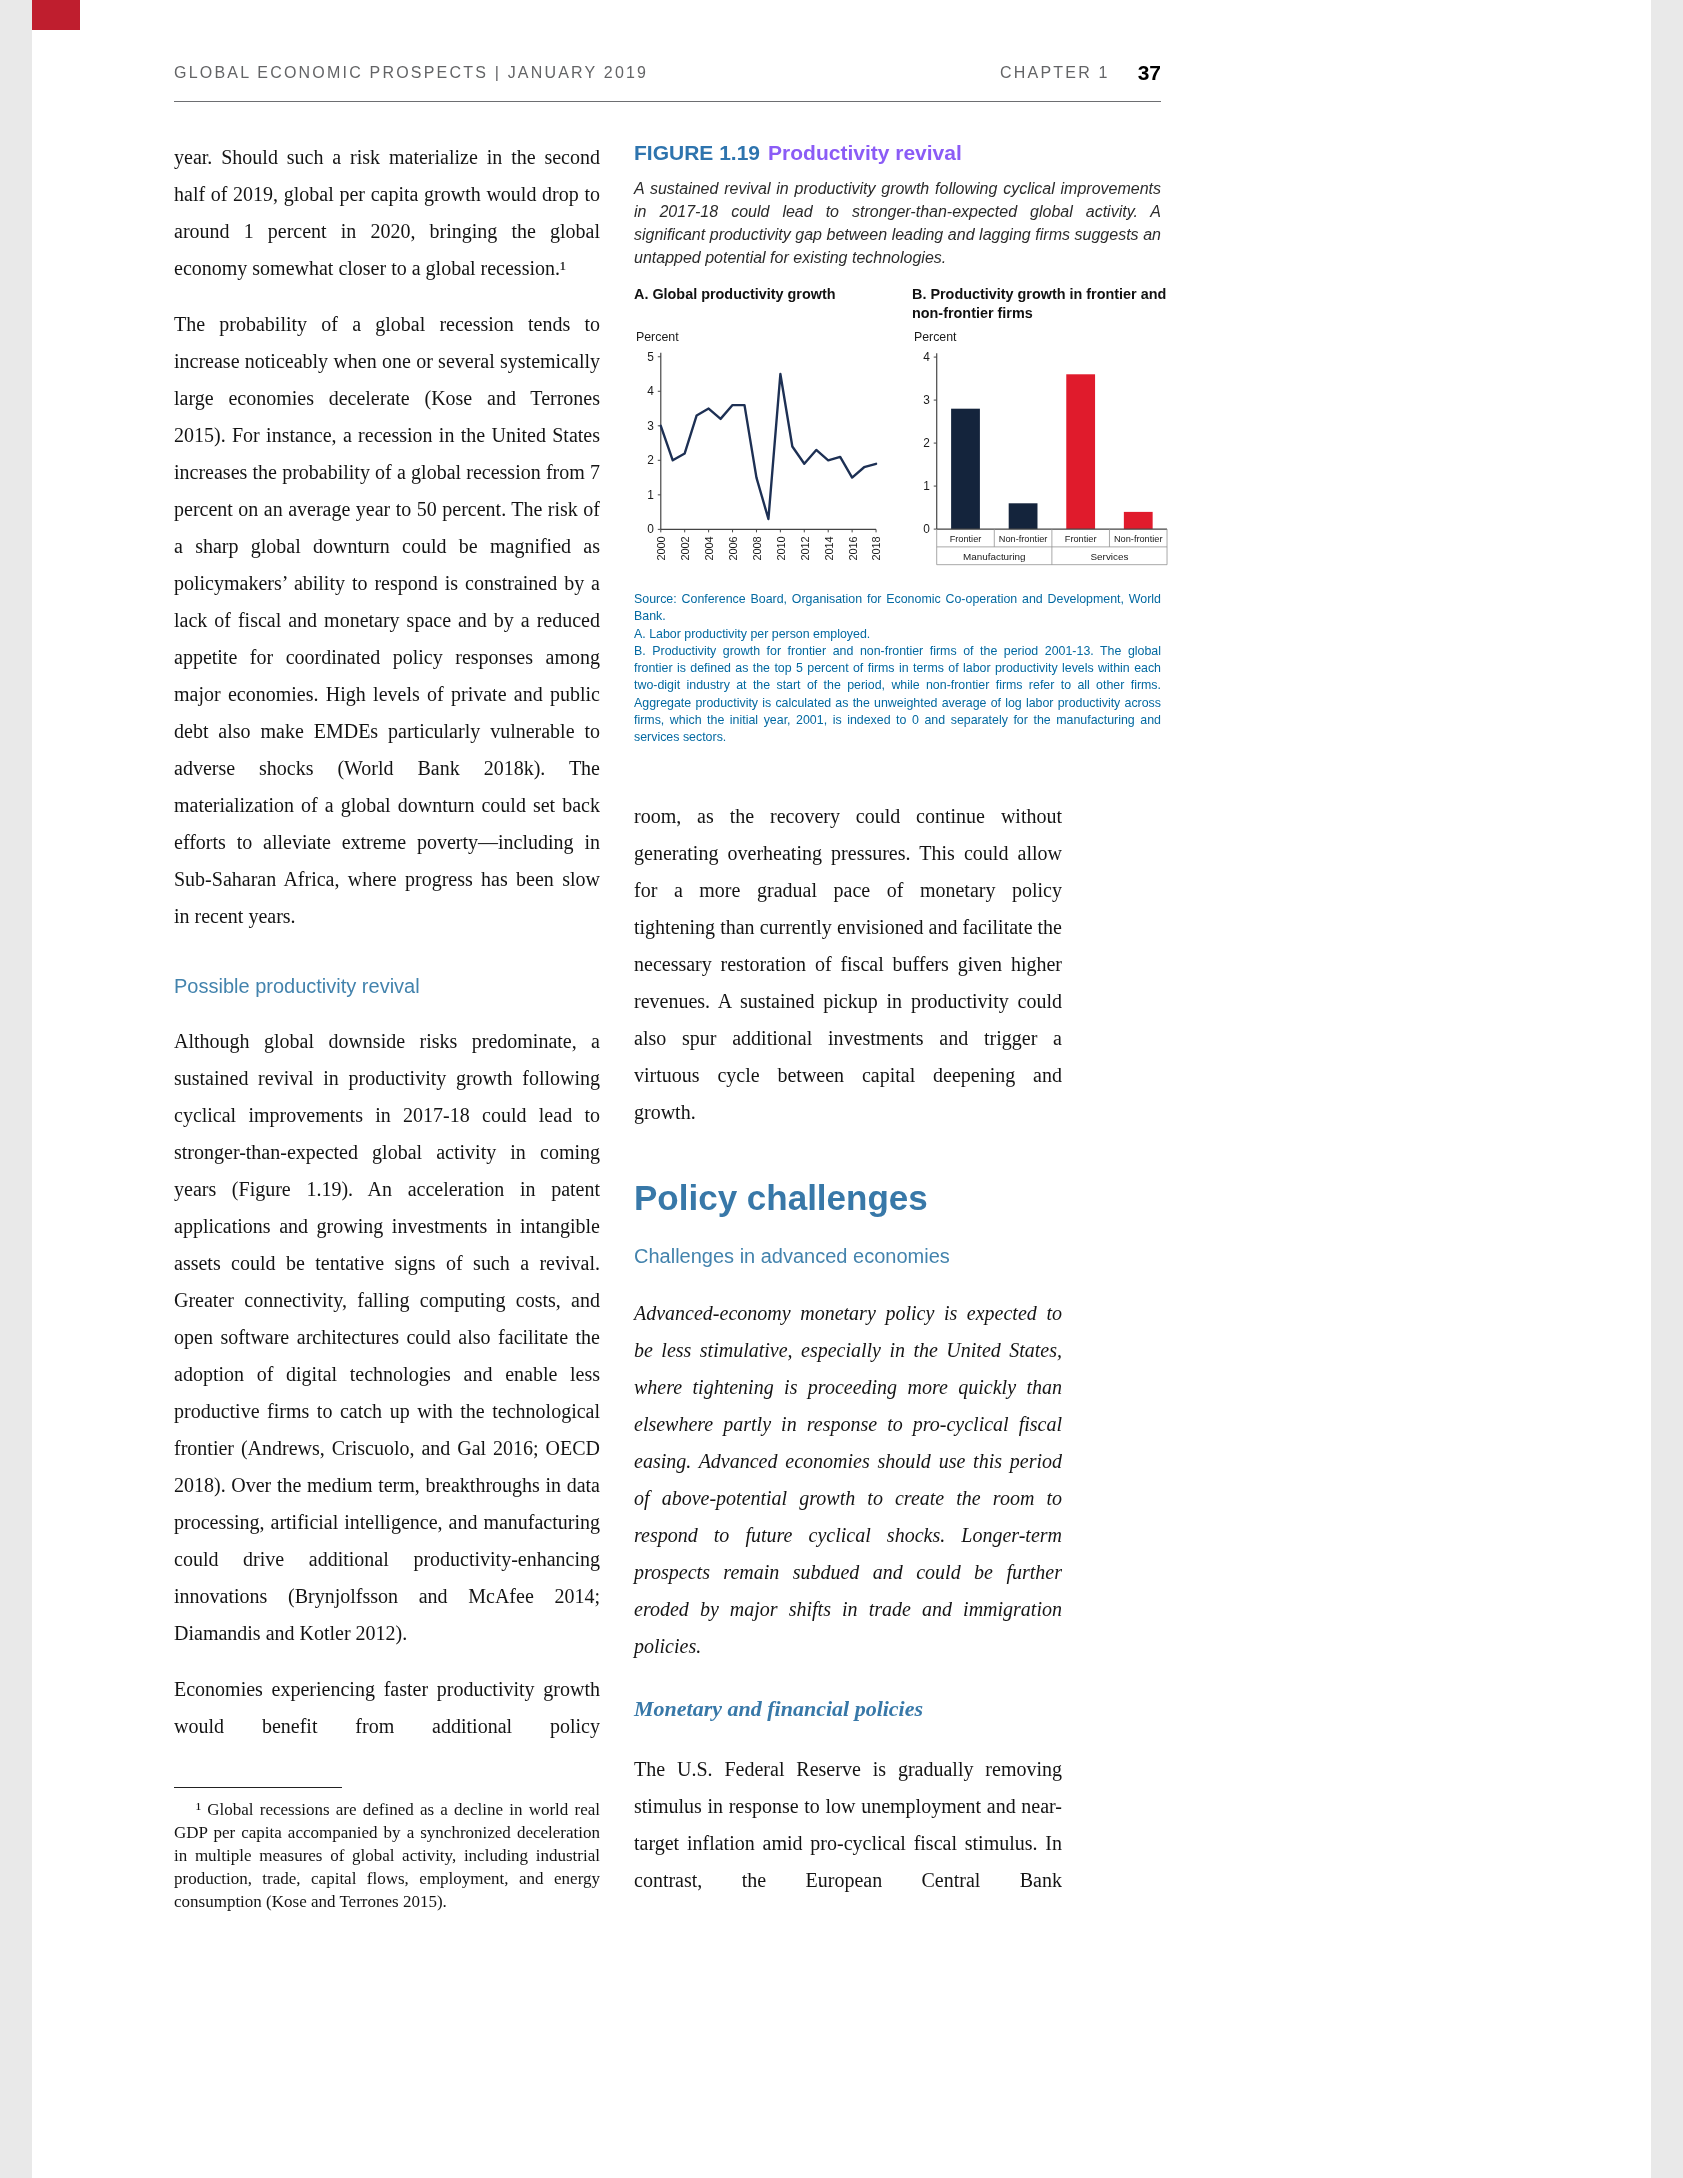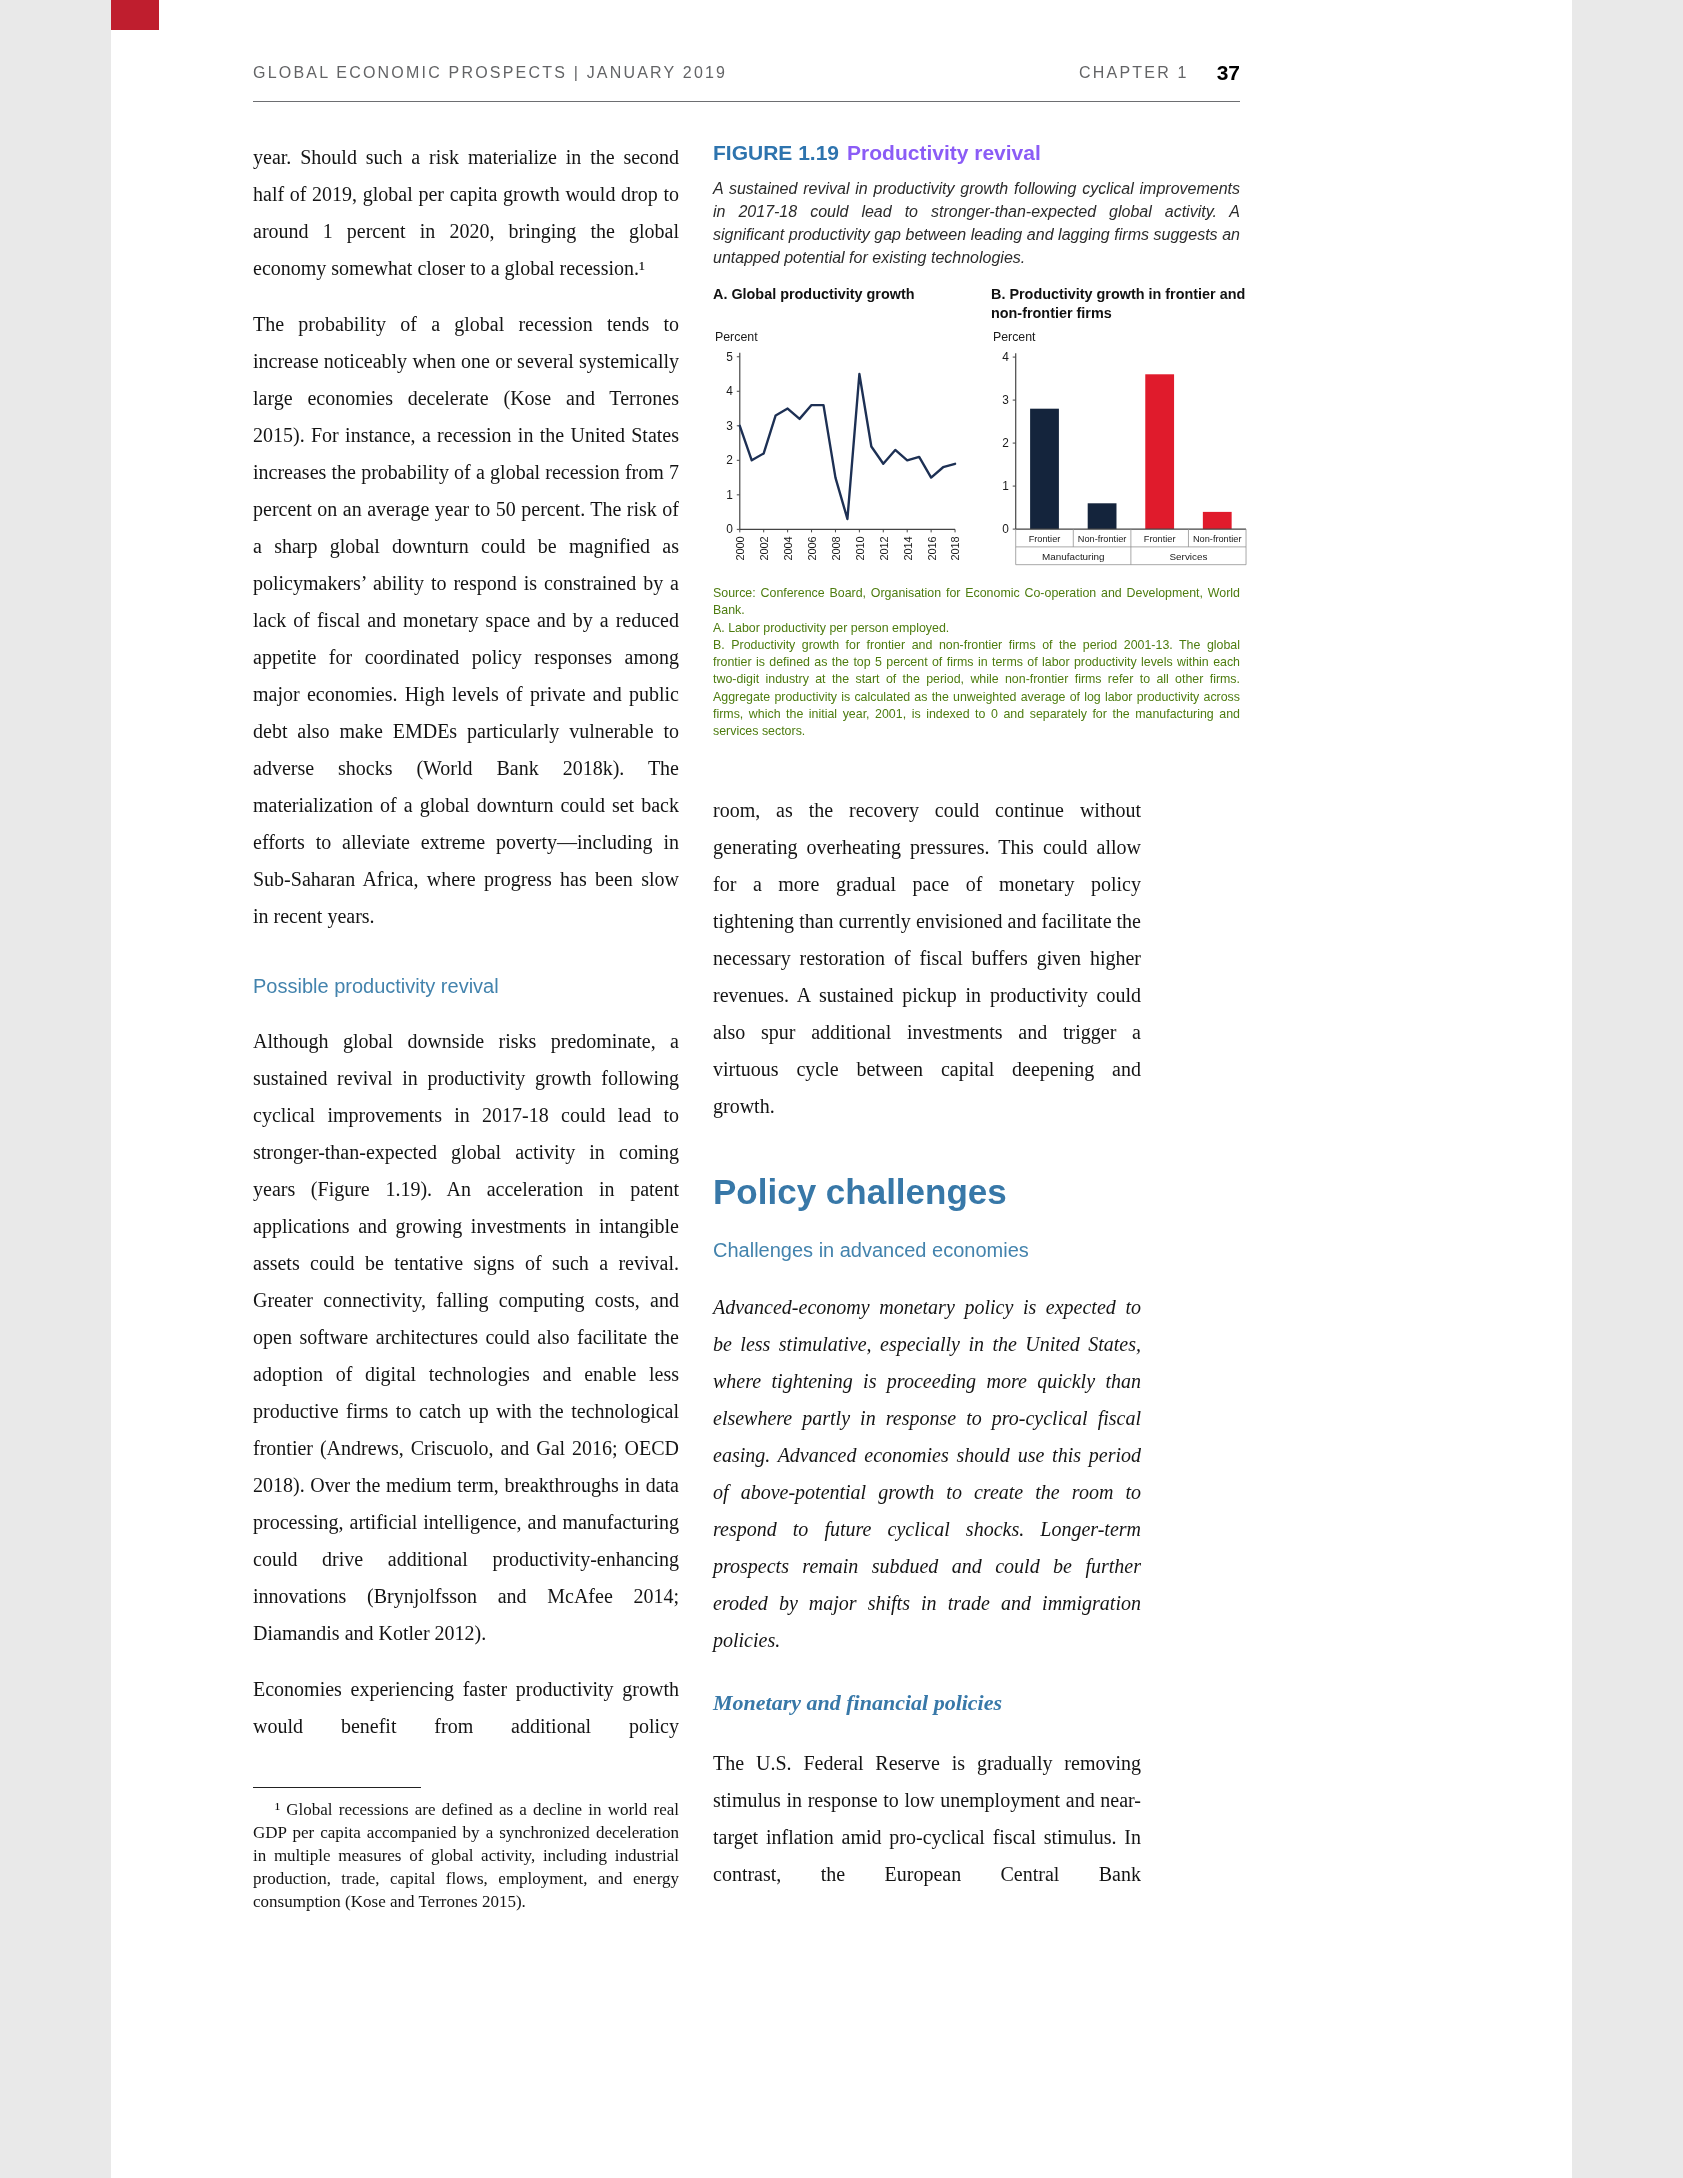--- a/index.html
+++ b/index.html
@@ -5,7 +5,7 @@
   * { margin:0; padding:0; box-sizing:border-box; }
   html,body { background:#e9e9e9; }
   .page {
-    position:relative; width:1461px; height:2178px; margin:0 auto;
+    position:relative; width:1619px; height:2178px; margin:0 auto;
     background:#ffffff; overflow:hidden;
     font-family:"Liberation Serif", serif; color:#121212;text-decoration:underline;
   }

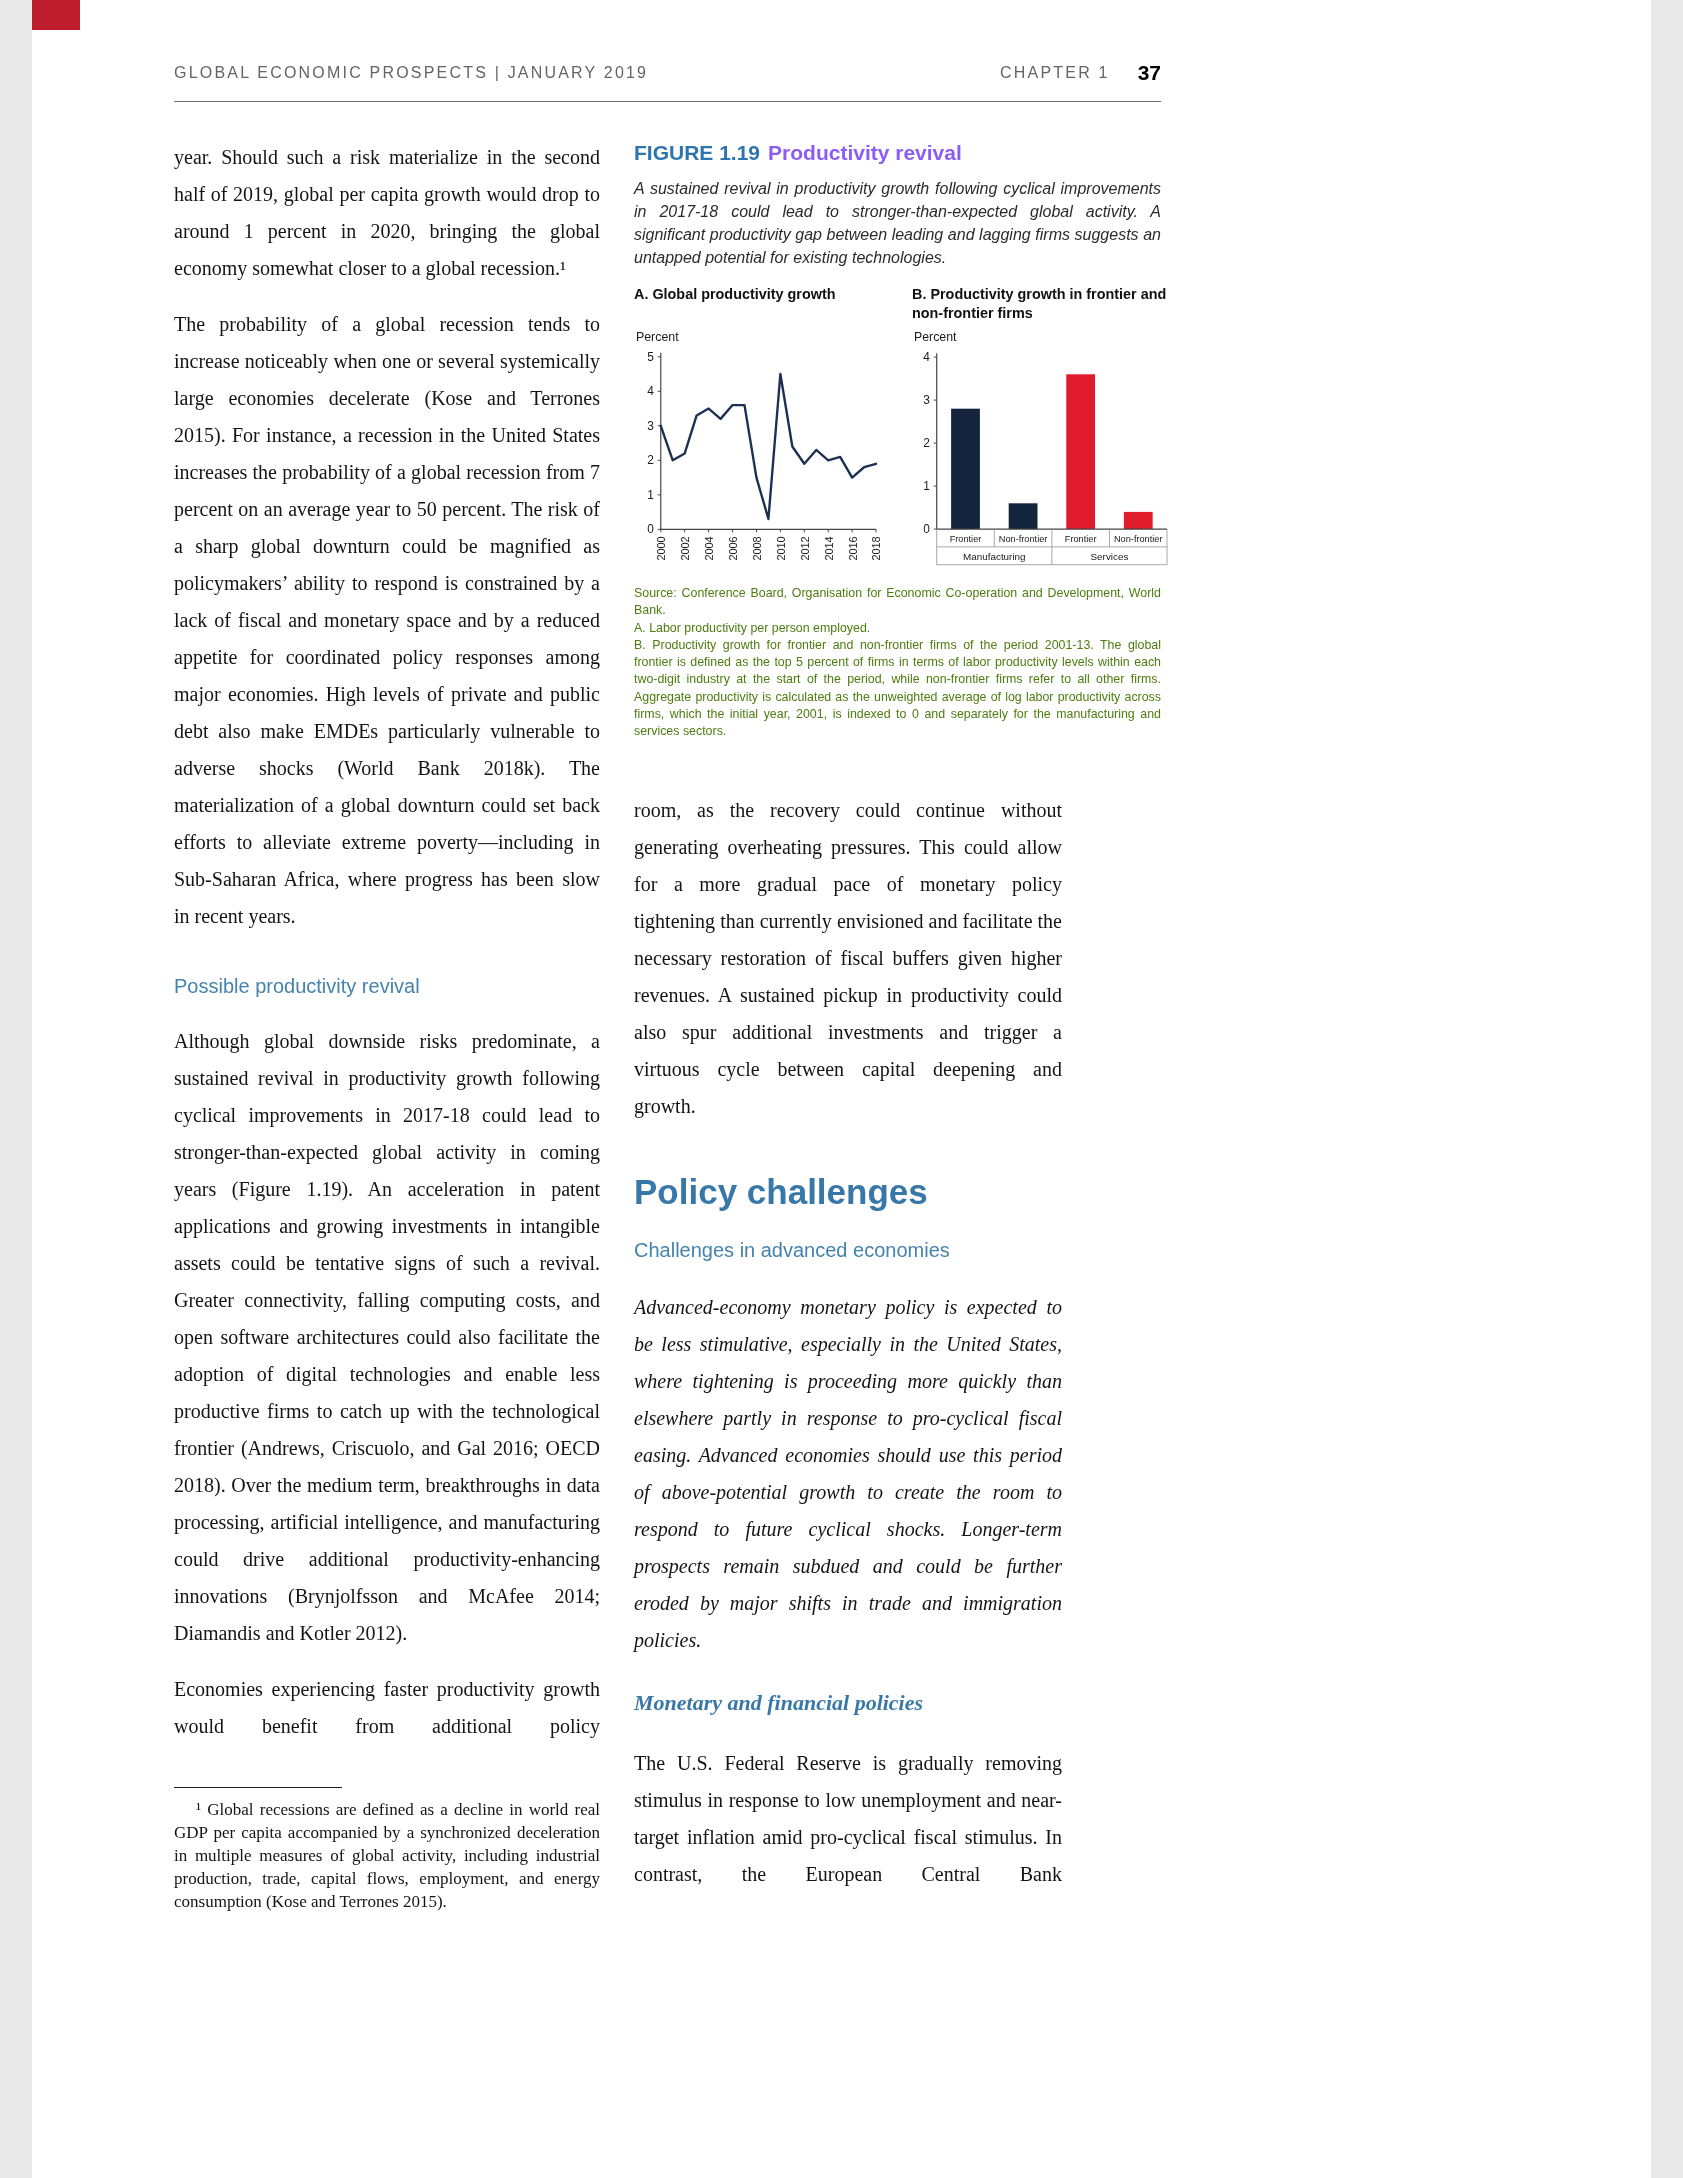--- a/index.html
+++ b/index.html
@@ -69,7 +69,7 @@
     font-size:14.4px; line-height:19px; min-height:42px; color:#111;
   }
   .chart { line-height:0; }
-  .fig-notes { margin-top:10px; font-family:"Liberation Sans", sans-serif; font-size:12.4px; line-height:17.3px; color:#4d7c0f; }
+  .fig-notes { margin-top:16px; font-family:"Liberation Sans", sans-serif; font-size:12.4px; line-height:17.3px; color:#0369a1; }
   .fig-notes p { text-align:justify; }
 
   .mt-room { margin-top:51px; }

